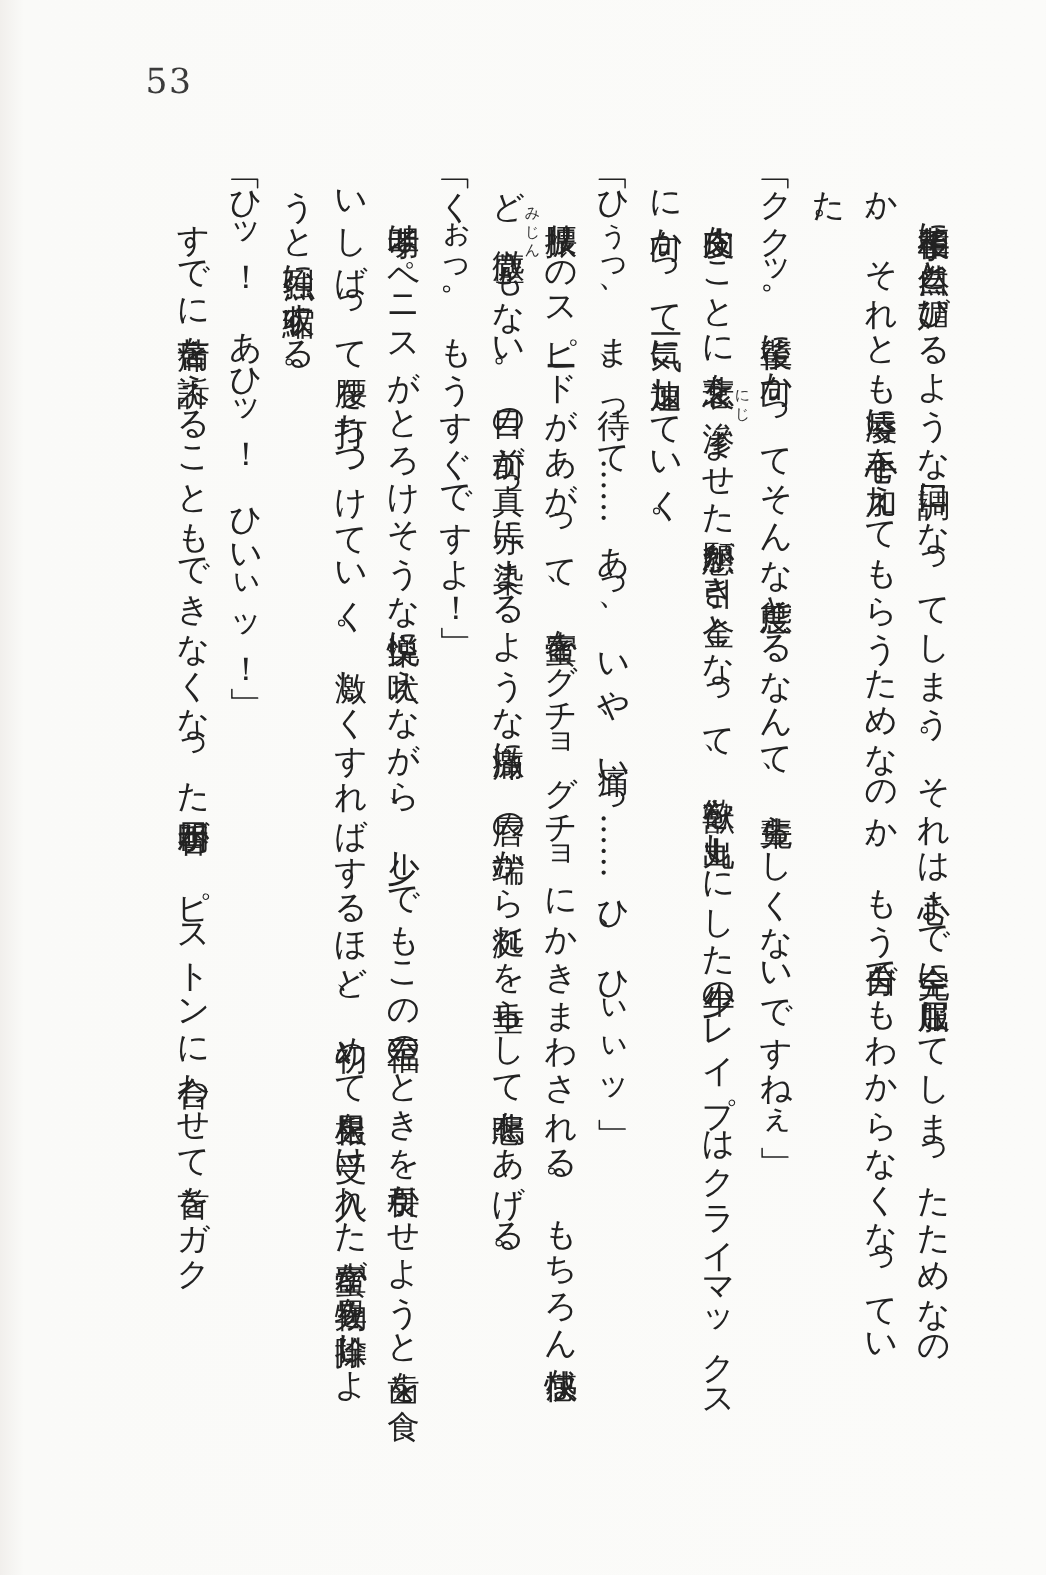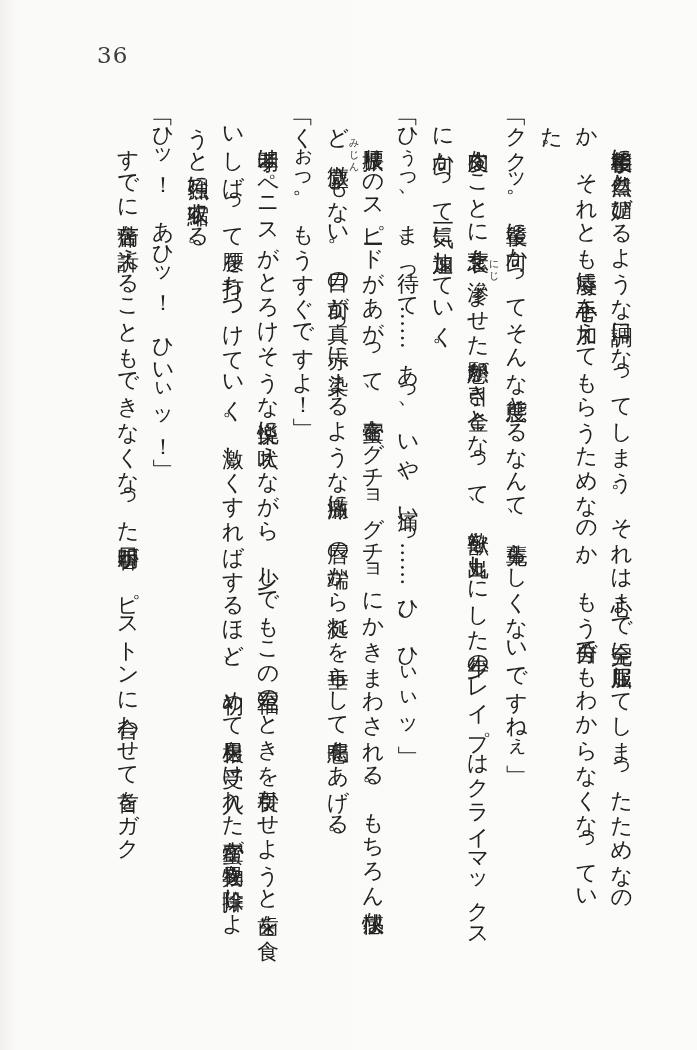--- a/index.html
+++ b/index.html
@@ -61,7 +61,7 @@
 <body>
 
 <div class="page">
-  <div class="page-number">36</div>
+  <div class="page-number">53</div>
   <div class="text-block">
       <p class="para indent"><span>後輩相手に自然と媚びるような口調になってしまう。それは心まで完全に屈服してしまったためなのか、それとも凌辱に手心を加えてもらうためなのか、もう自分でもわからなくなっていた。</span></p>
       <p class="para"><span>「ククッ。後輩に向かってそんな態度とるなんて、先輩らしくないですねぇ」</span></p>

